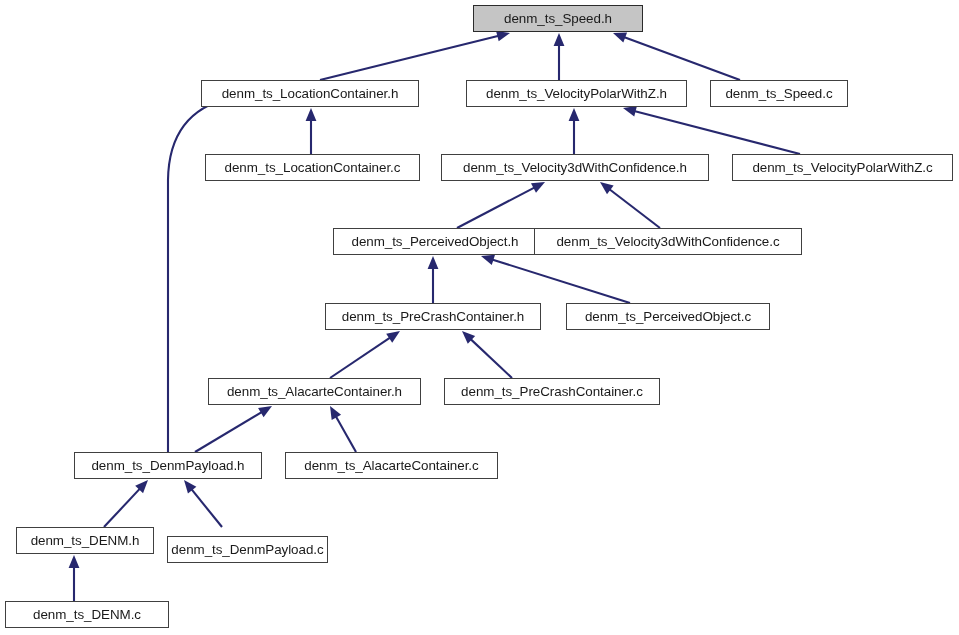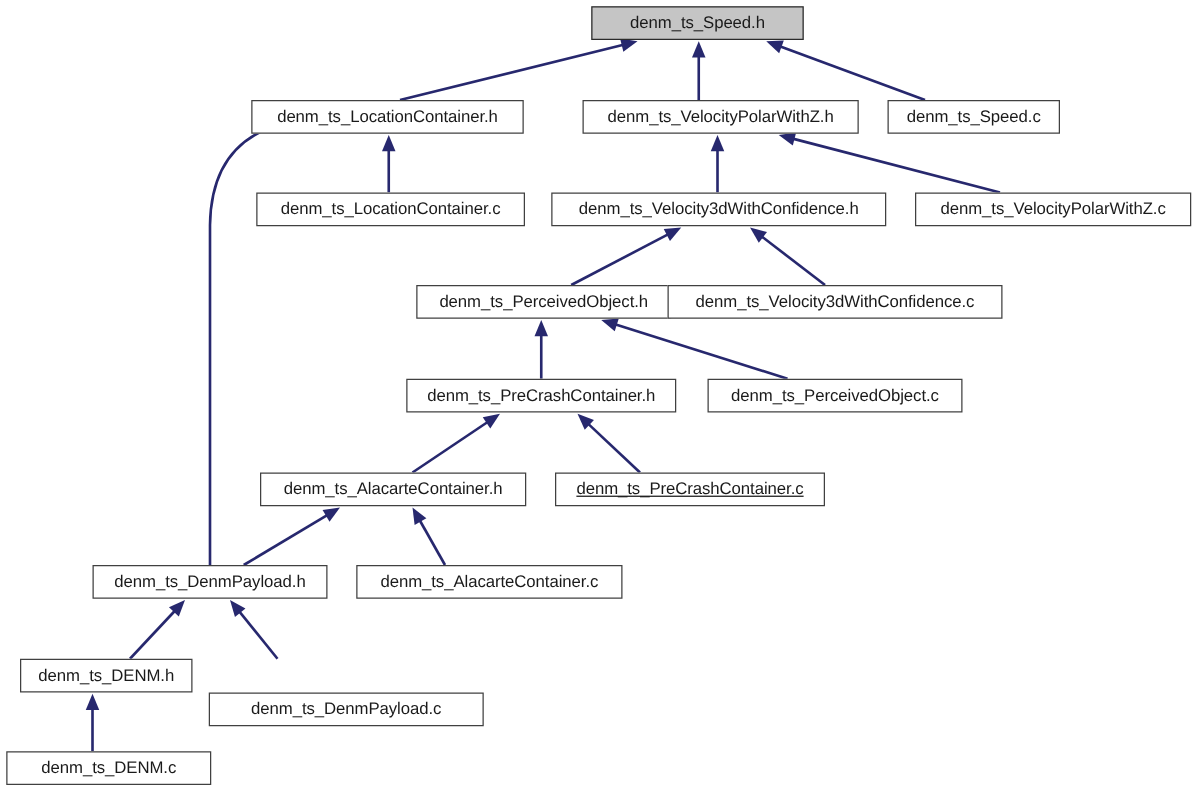--- a/index.html
+++ b/index.html
@@ -139,7 +139,7 @@
       <div class="node" style="left: 208px; top: 378px; width: 213px; height: 27px;">
         <span class="node-label">denm_ts_AlacarteContainer.h</span>
       </div>
-      <div class="node" style="left: 444px; top: 378px; width: 216px; height: 27px; text-decoration: underline;">
+      <div class="node" style="left: 444px; top: 378px; width: 216px; height: 27px;">
         <span class="node-label">denm_ts_PreCrashContainer.c</span>
       </div>
       <div class="node" style="left: 74px; top: 452px; width: 188px; height: 27px;">

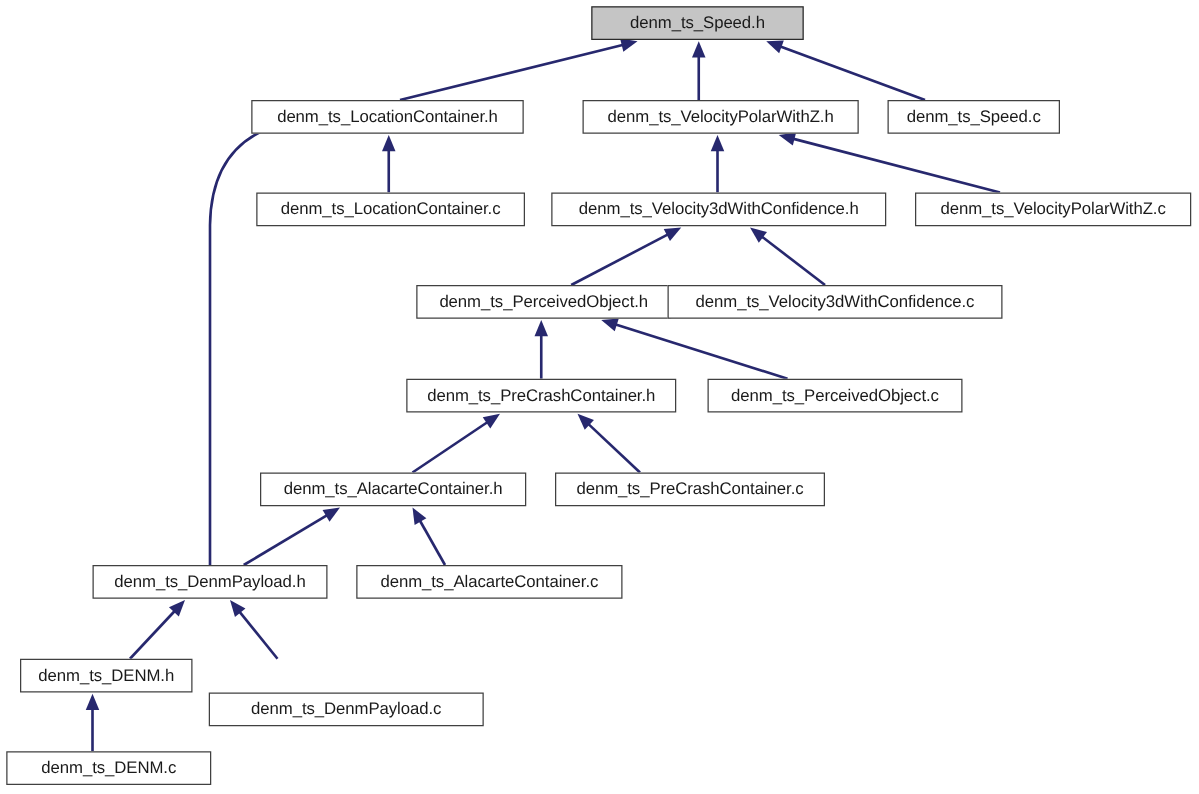--- a/index.html
+++ b/index.html
@@ -151,7 +151,7 @@
       <div class="node" style="left: 16px; top: 527px; width: 138px; height: 27px;">
         <span class="node-label">denm_ts_DENM.h</span>
       </div>
-      <div class="node" style="left: 167px; top: 554px; width: 220px; height: 27px;">
+      <div class="node" style="left: 167px; top: 536px; width: 161px; height: 27px;">
         <span class="node-label">denm_ts_DenmPayload.c</span>
       </div>
       <div class="node" style="left: 5px; top: 601px; width: 164px; height: 27px;">

